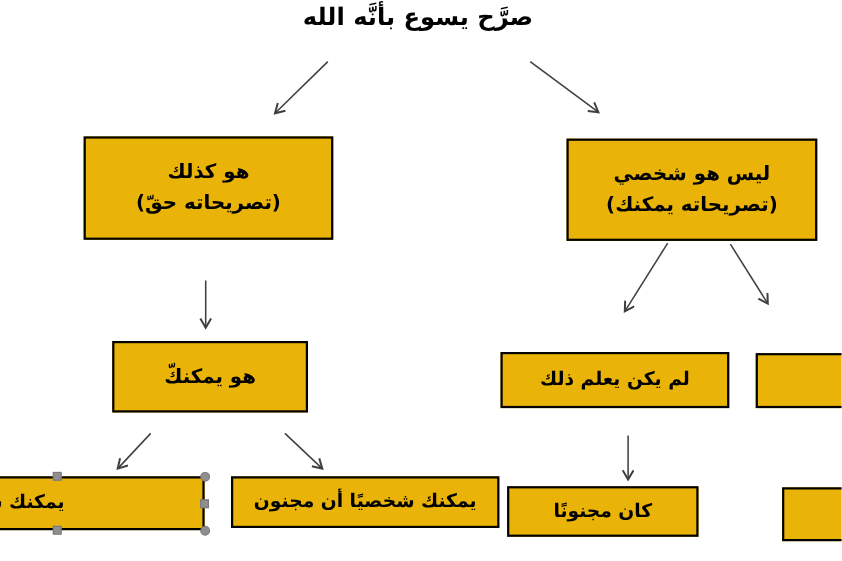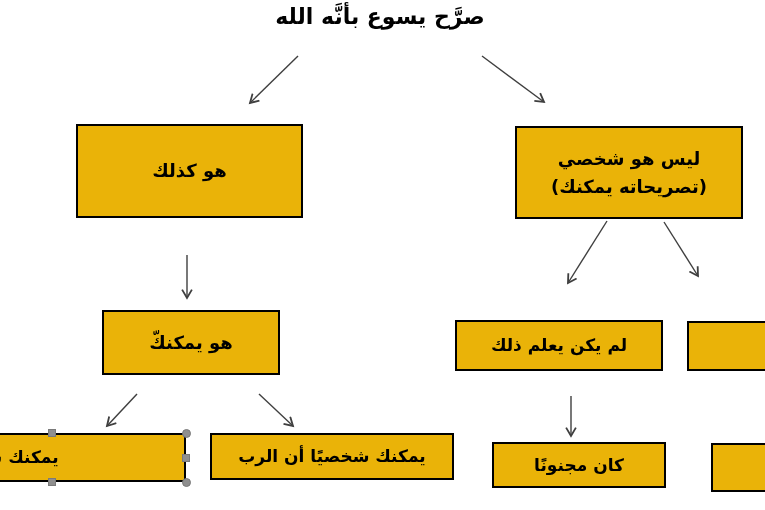--- a/index.html
+++ b/index.html
@@ -92,6 +92,7 @@
 
   <div class="node" id="node-he-is-so">
     <span class="l">هو كذلك</span>
+    <span class="l">(تصريحاته حقّ)</span>
   </div>
 
   <div class="node" id="node-not-so">

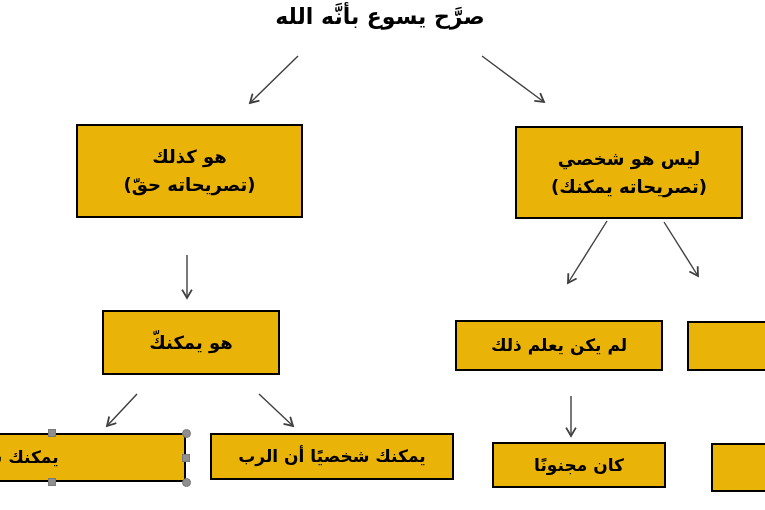--- a/index.html
+++ b/index.html
@@ -117,7 +117,7 @@
   </div>
 
   <div class="node" id="node-you-can-accept">
-    <span class="l">يمكنك شخصيًا أن الرب</span>
+    <span class="l">يمكنك شخصيًا أن مجنون</span>
   </div>
 
   <div class="node" id="node-was-lunatic">

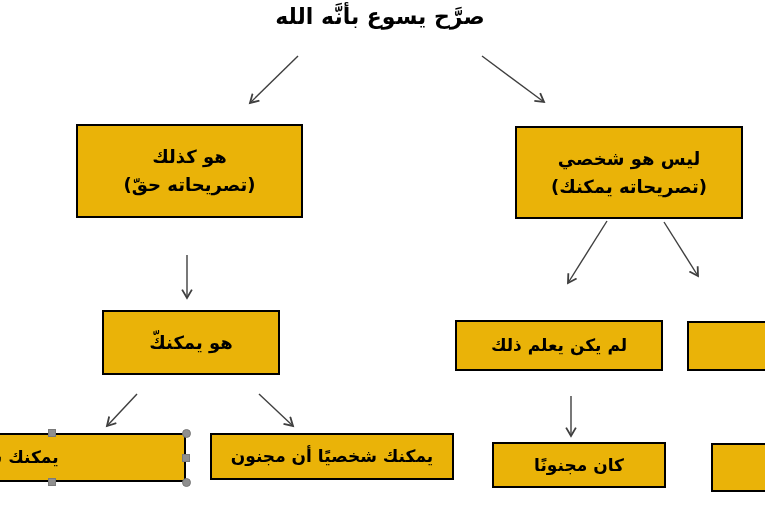--- a/index.html
+++ b/index.html
@@ -48,7 +48,7 @@
   #node-you-can-reject  { left: -85px; top: 433px; width: 271px; height: 49px; font-size: 17px;
                           align-items: flex-end; padding-right: 10px; }
   #node-you-can-accept  { left: 210px; top: 433px; width: 244px; height: 47px; font-size: 17px; }
-  #node-was-lunatic     { left: 492px; top: 442px; width: 174px; height: 46px; font-size: 17px; }
+  #node-was-lunatic     { left: 461px; top: 442px; width: 174px; height: 46px; font-size: 17px; }
   #node-was-liar        { left: 711px; top: 443px; width: 190px; height: 49px; font-size: 17px;
                           align-items: flex-start; padding-left: 10px; }
   svg.connectors {

